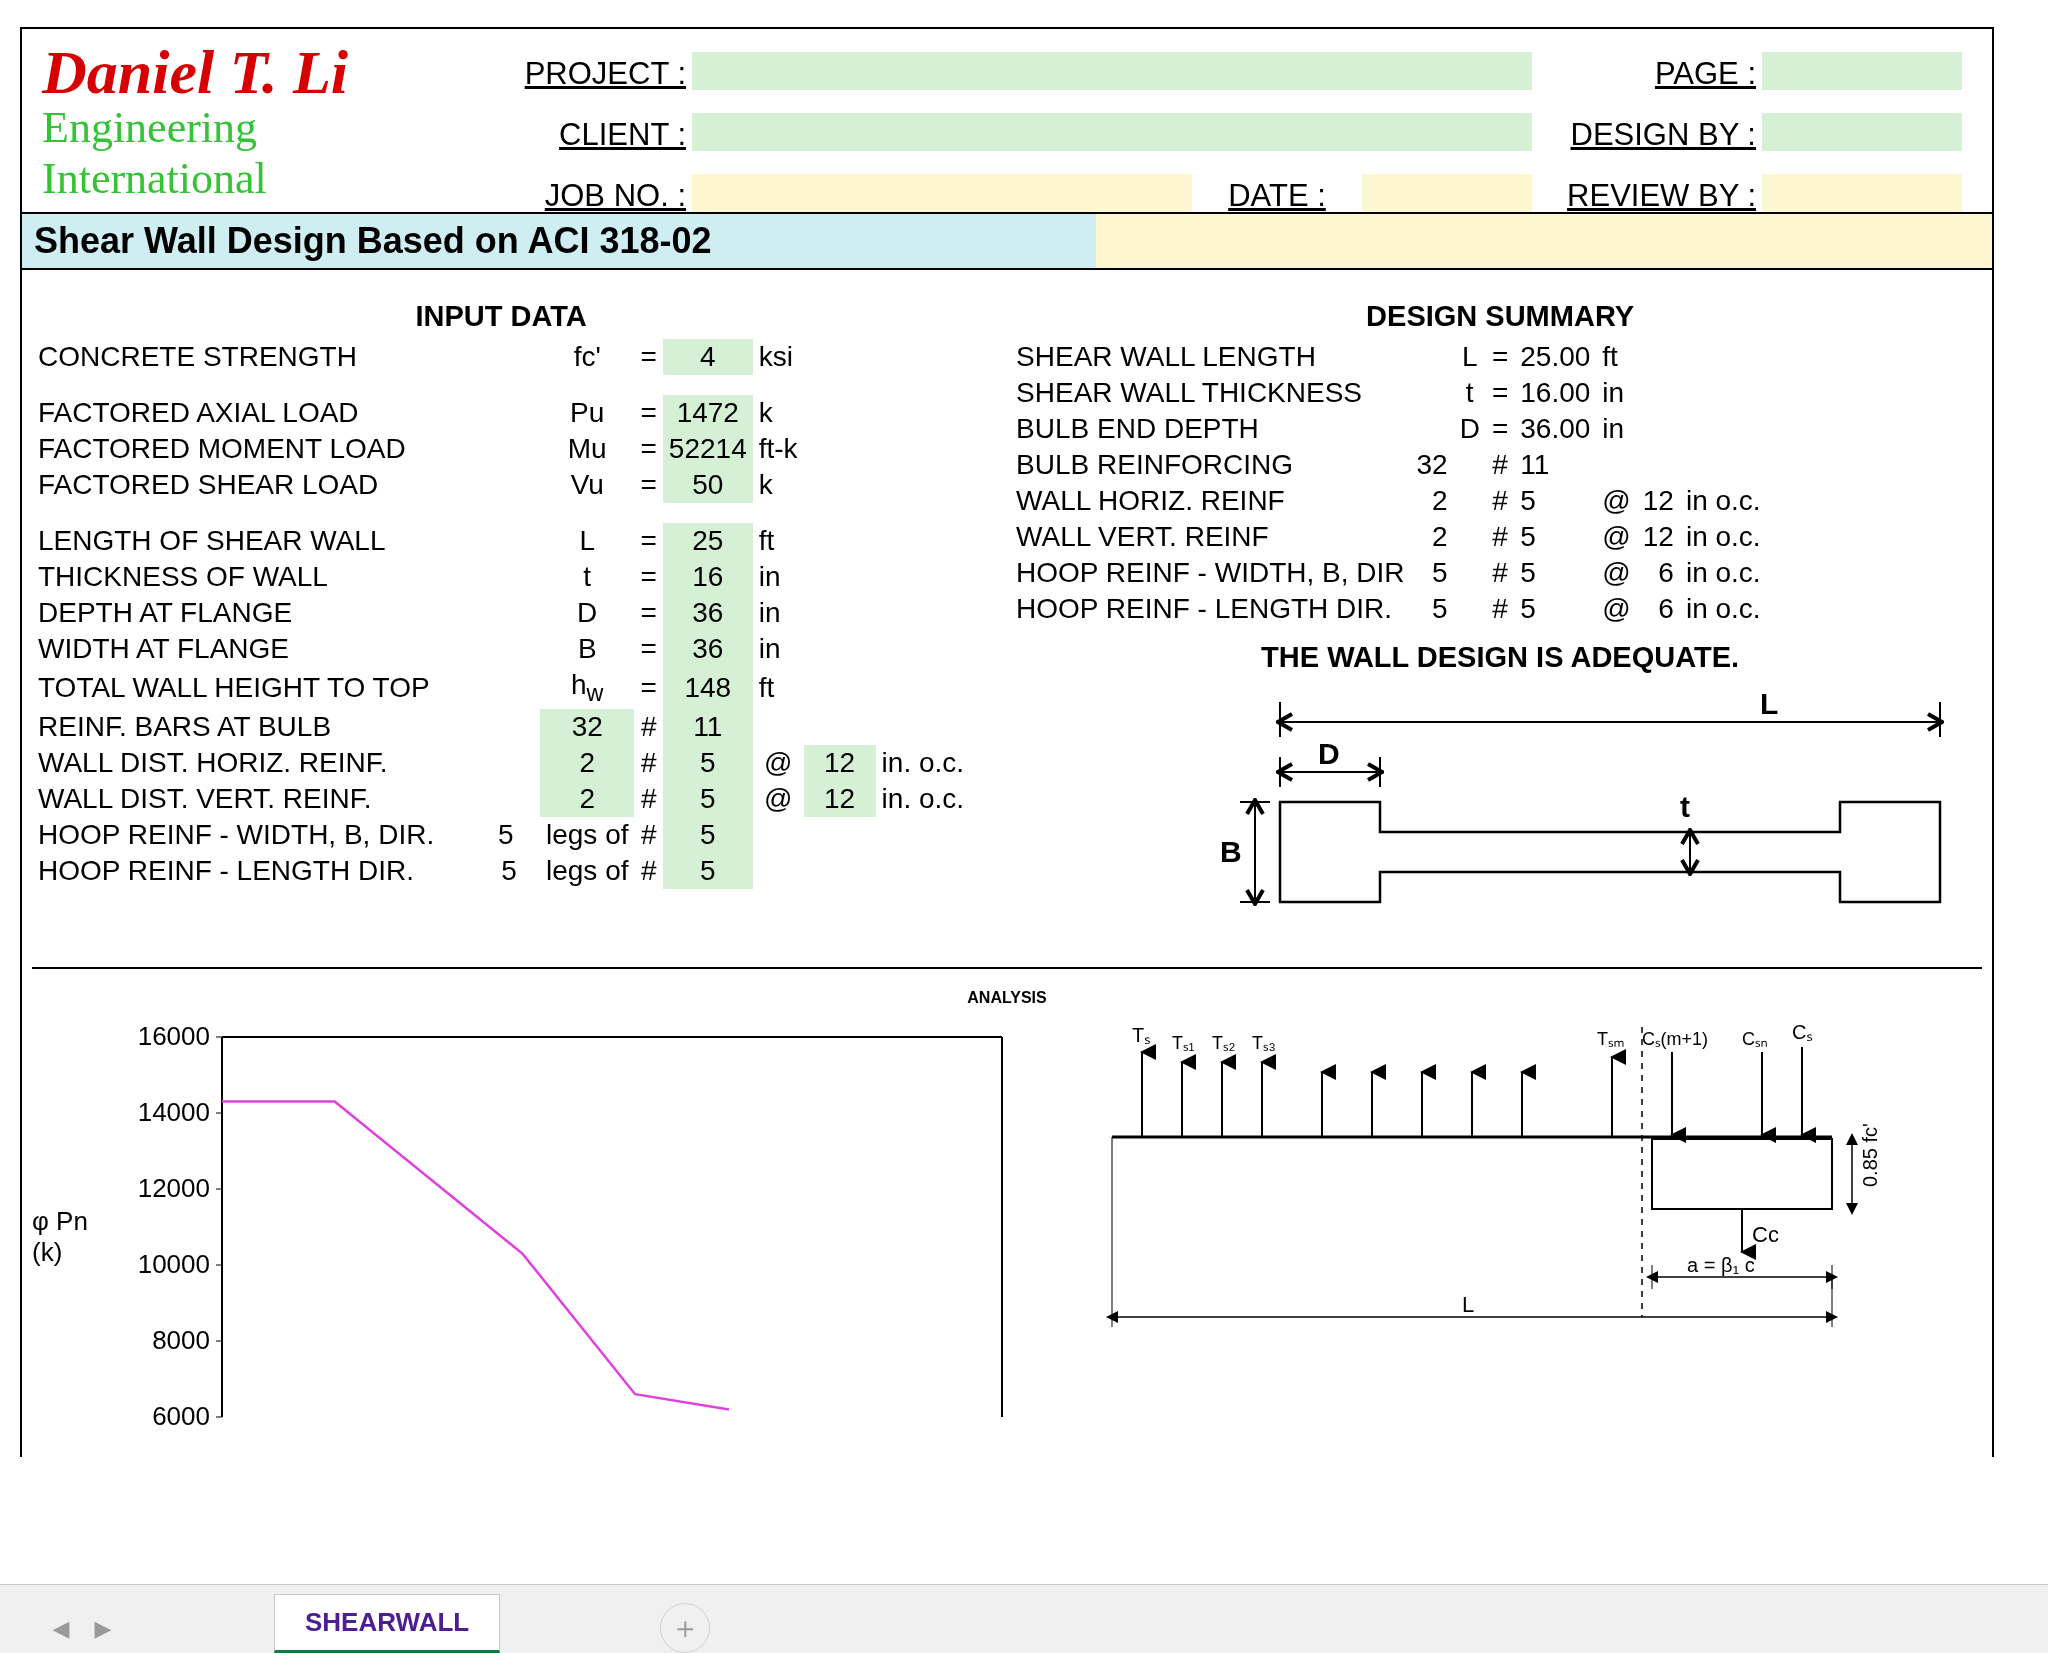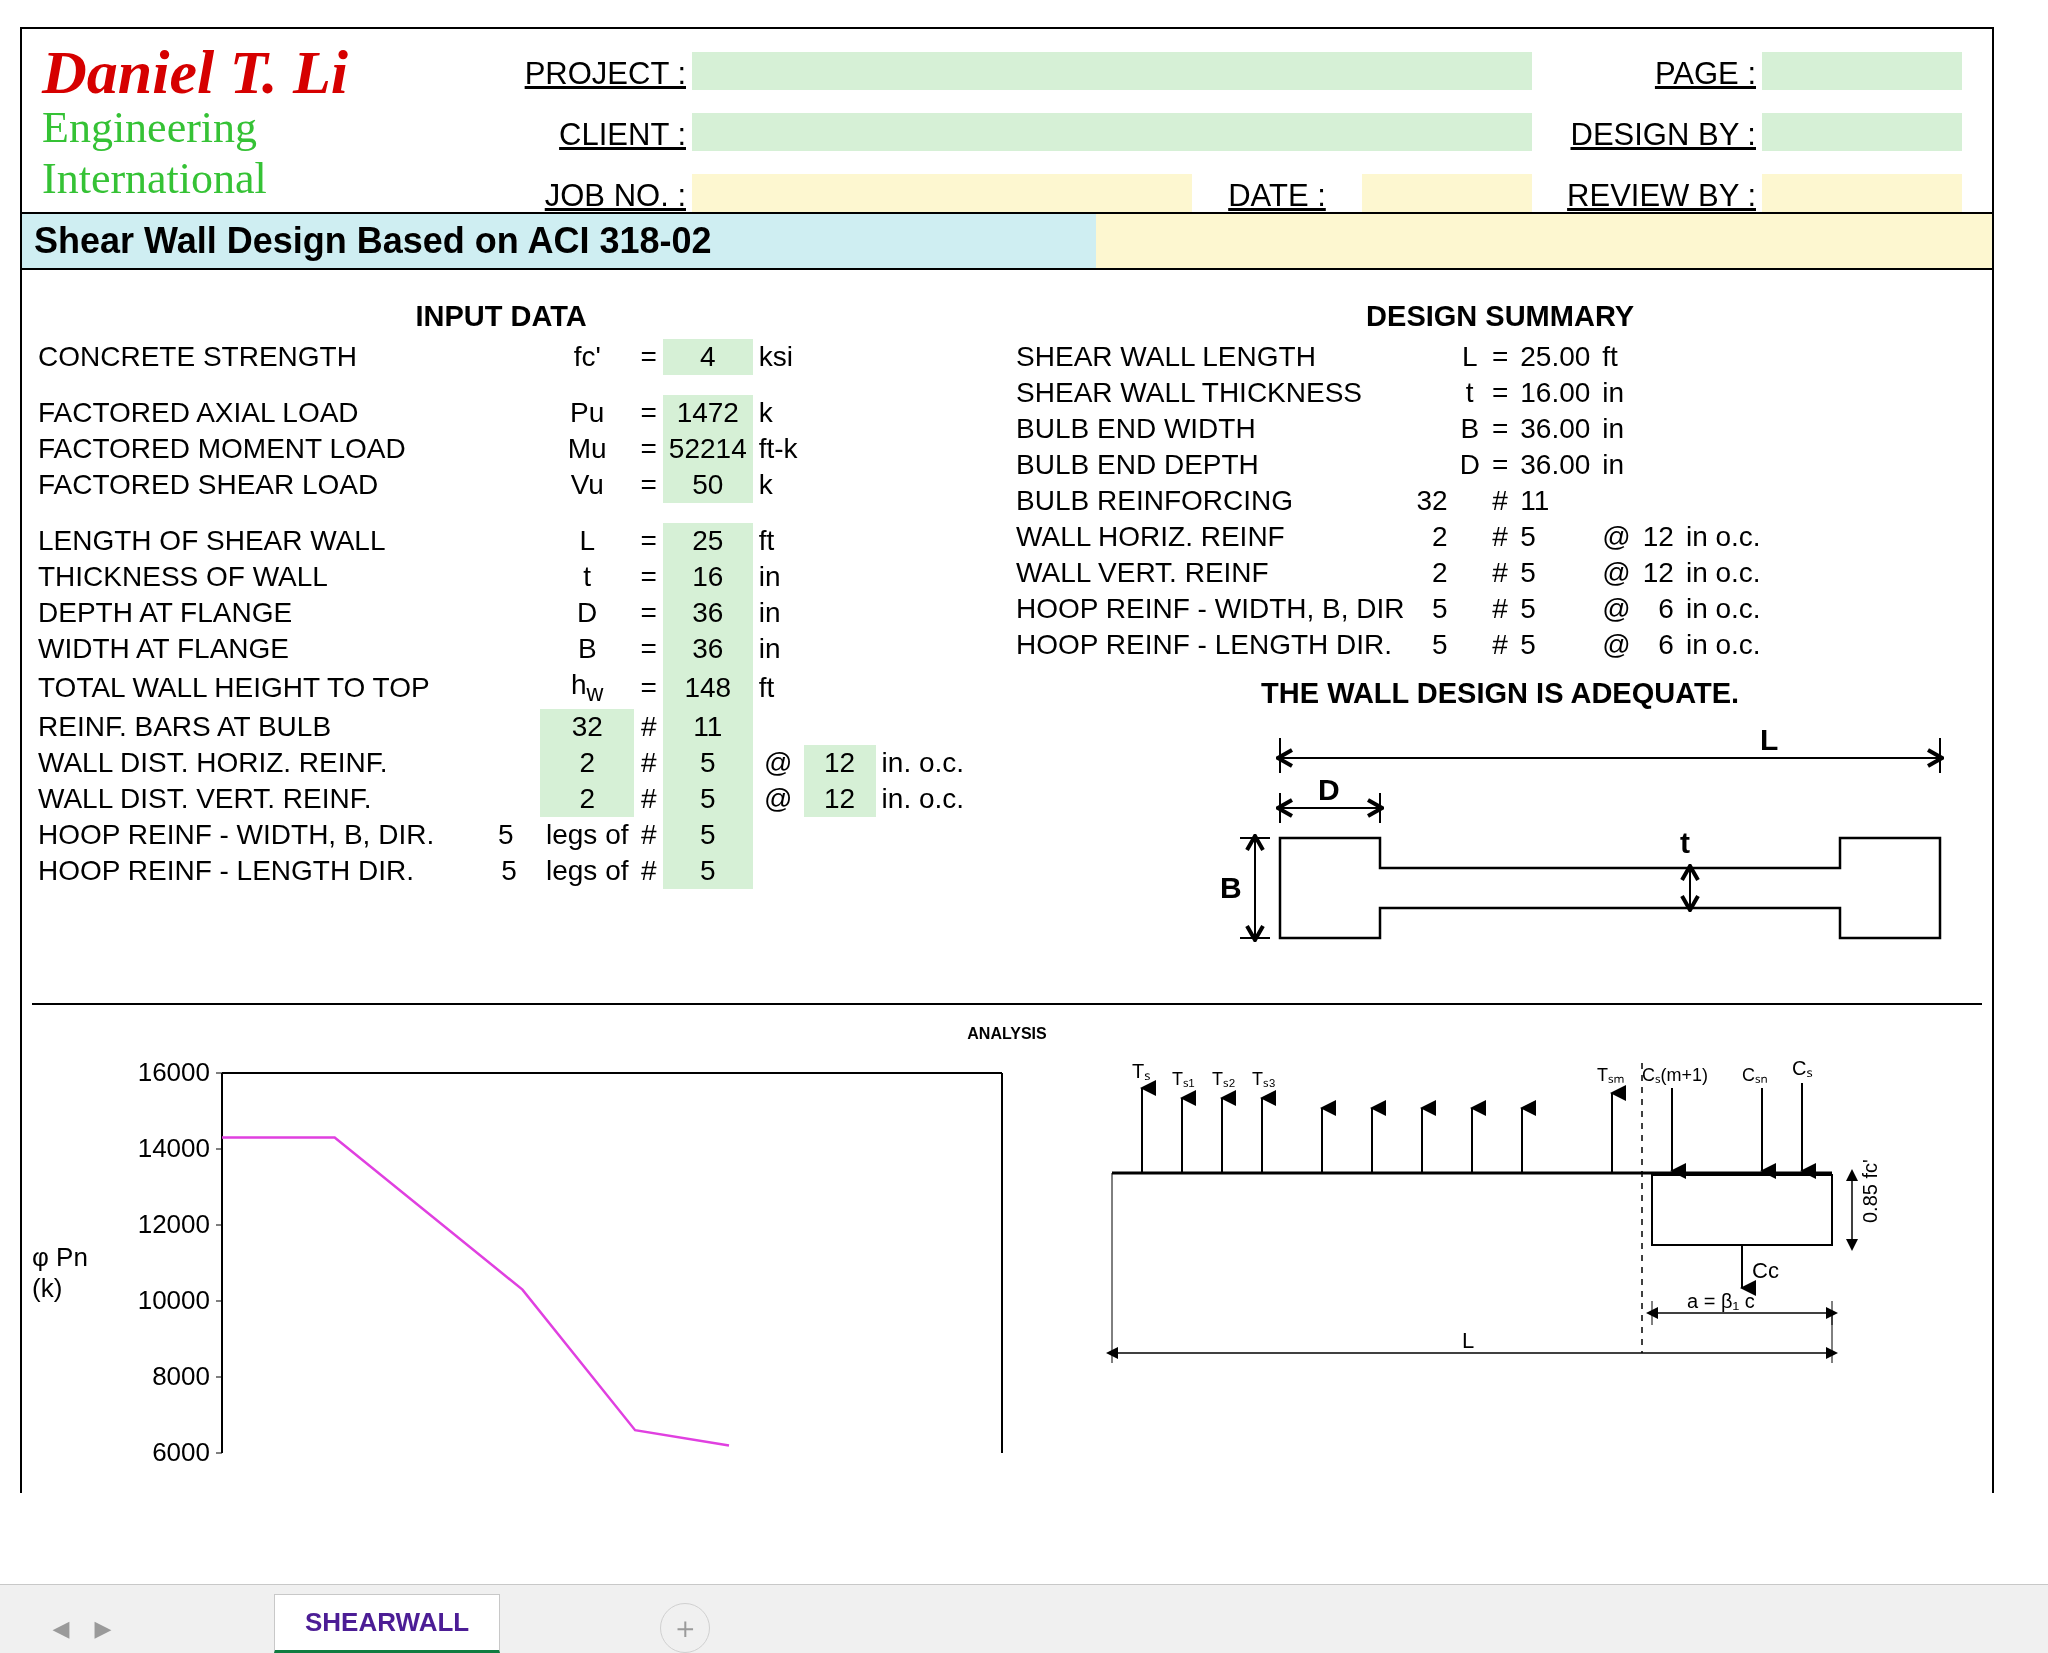--- a/index.html
+++ b/index.html
@@ -348,14 +348,6 @@
                 <td class="sym">t</td>
                 <td class="eq">=</td>
                 <td style="text-align:center">16.00</td>
-                <td>in</td>
-              </tr>
-              <tr>
-                <td>BULB END WIDTH</td>
-                <td></td>
-                <td class="sym">B</td>
-                <td class="eq">=</td>
-                <td style="text-align:right">36.00</td>
                 <td>in</td>
               </tr>
               <tr>

